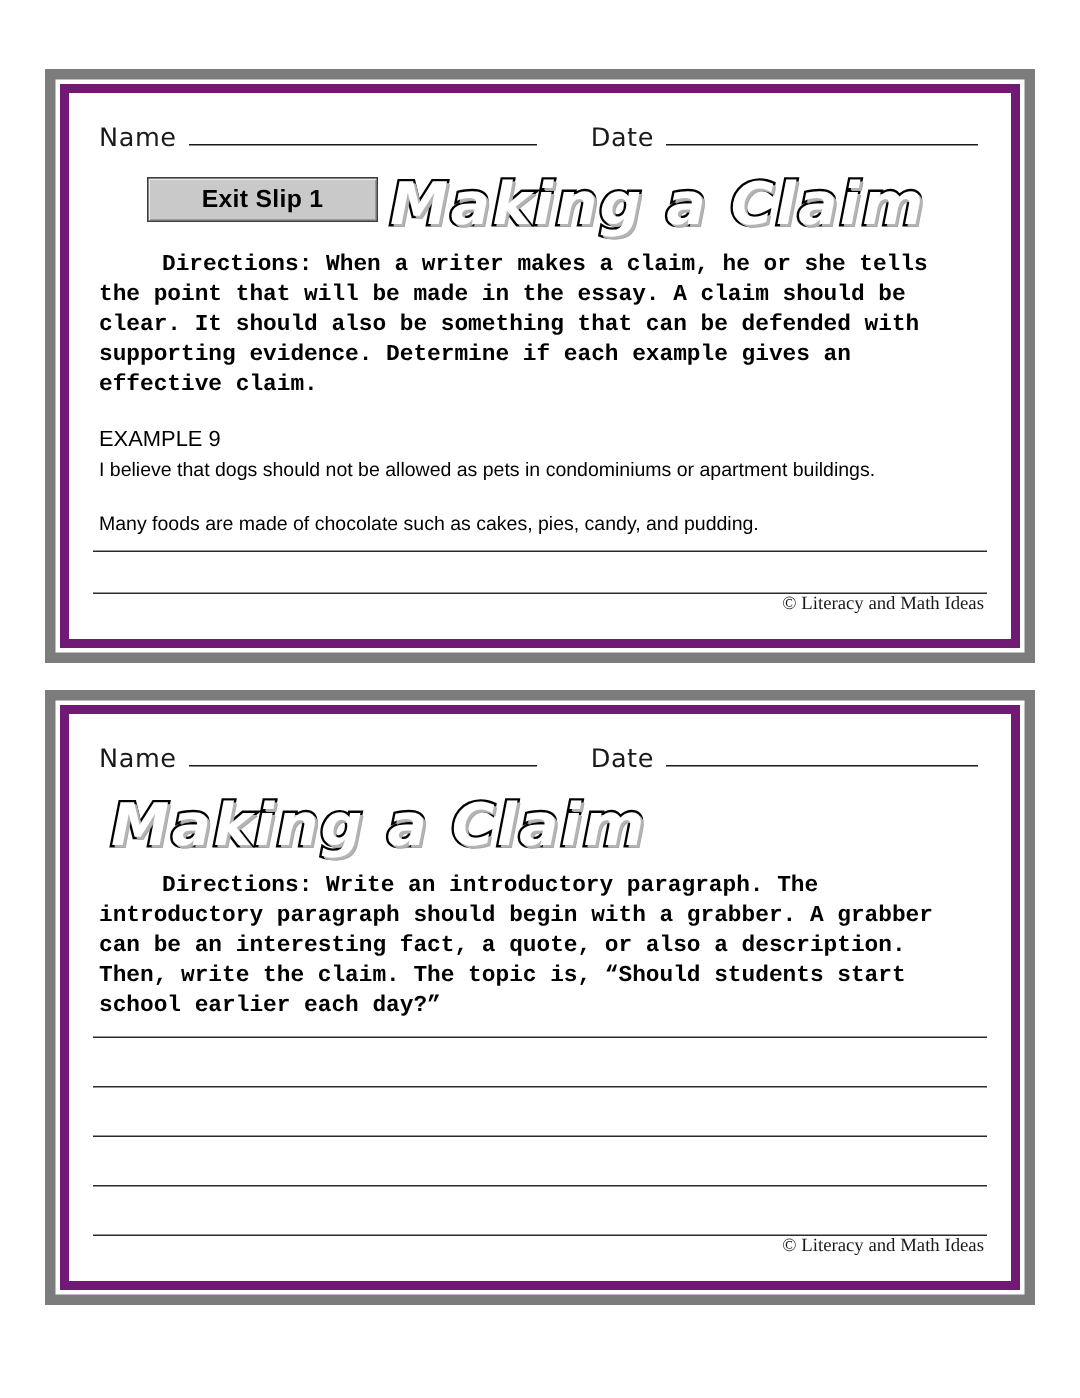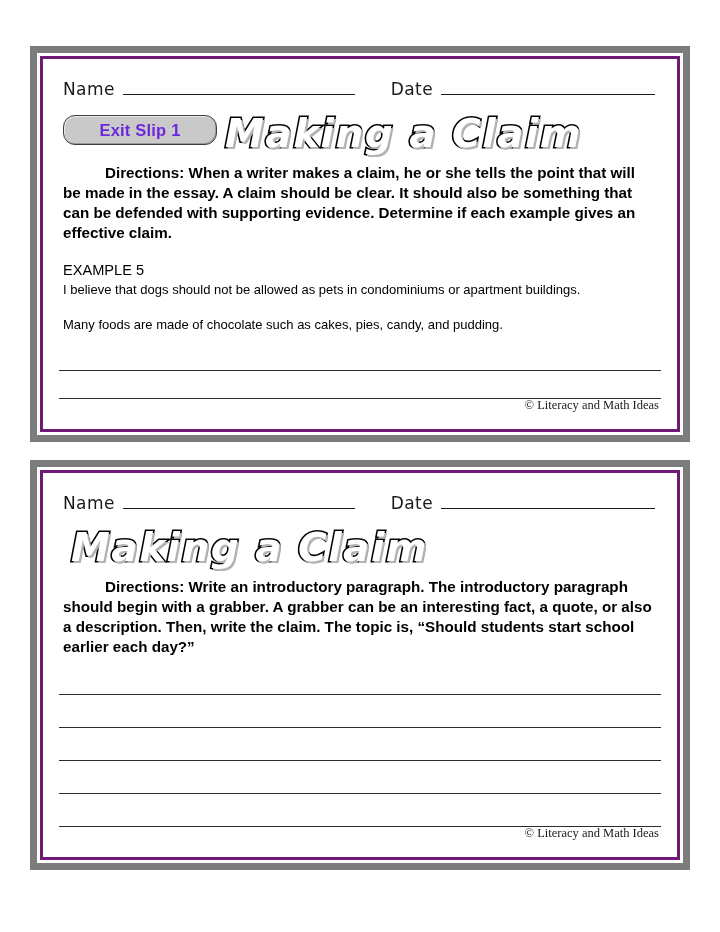--- a/index.html
+++ b/index.html
@@ -31,7 +31,7 @@
   }
   .slip-inner {
     box-sizing: border-box;
-    border: 3px solid #701a75;
+    border: 6px solid #701a75;
     background: #ffffff;
     width: 100%;
     height: 100%;

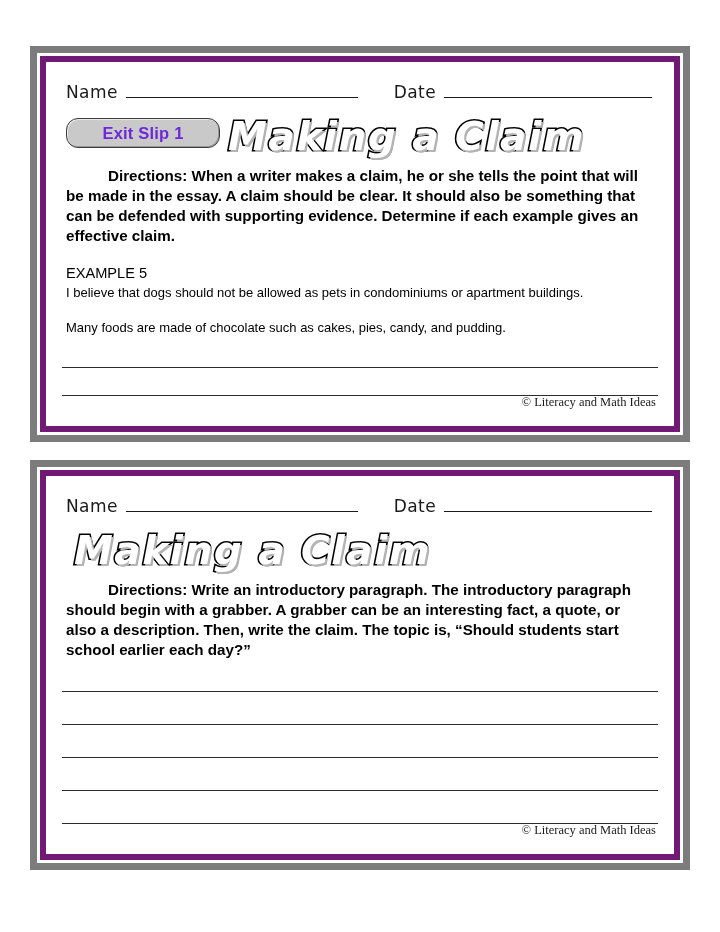--- a/index.html
+++ b/index.html
@@ -78,16 +78,17 @@
     height: 30px;
     background: #c9c9c9;
     border: 1.5px solid #3d3d3d;
-    border-radius: 12px;
+    border-radius: 0;
     box-shadow: inset 1px 1px 0 #eaeaea, inset -1px -1px 0 #9a9a9a;
     display: flex;
     align-items: center;
     justify-content: center;
     font-size: 16.5px;
     font-weight: bold;
-    color: #6d28d9;
+    color: #000000;
     letter-spacing: .2px;
     flex: 0 0 auto;
+    margin-left: 32px;
   }
   .claim-title {
     margin-left: 8px;

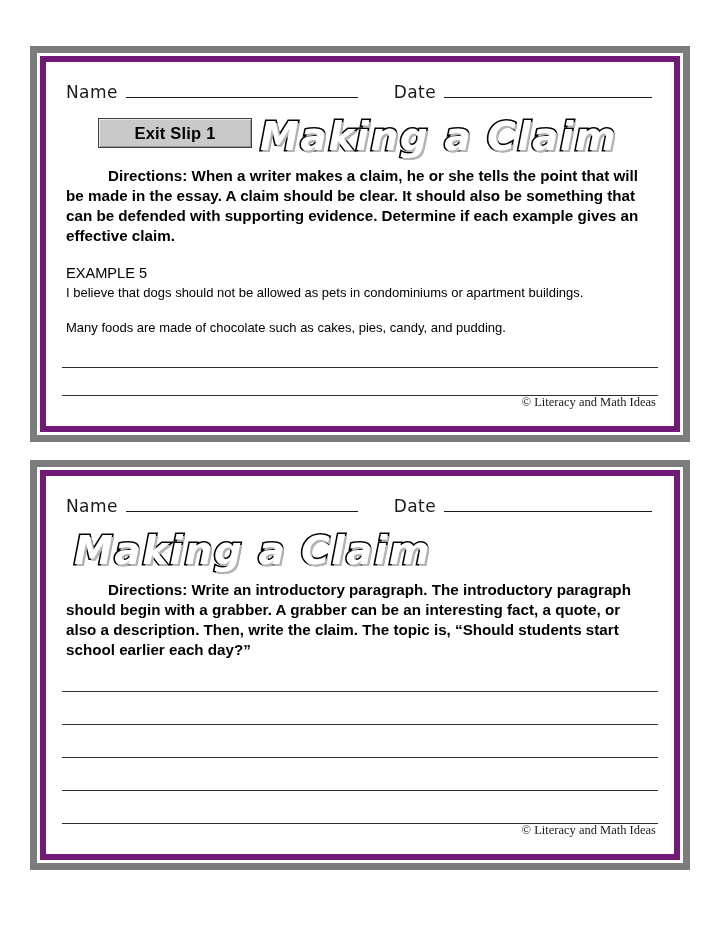--- a/index.html
+++ b/index.html
@@ -111,7 +111,7 @@
 
   
   .directions {
-    font-family: Liberation Sans, sans-serif;
+    font-family: Liberation Mono, monospace;
     font-weight: bold;
     font-size: 15.2px;
     line-height: 1.32;

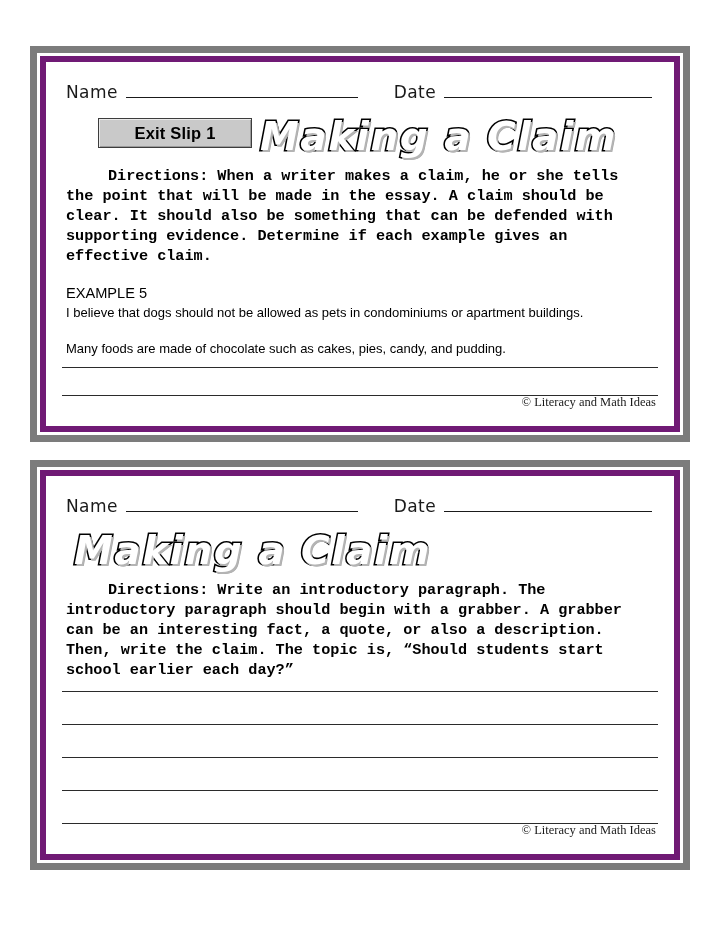--- a/index.html
+++ b/index.html
@@ -187,7 +187,7 @@
       <p class="directions">Directions:  When a writer makes a claim, he or she tells the point that will be made in the essay.  A claim should be clear.  It should also be something that can be defended with supporting evidence.  Determine if each example gives an effective claim.</p>
 
       <div class="example-block">
-        <div class="example-label">EXAMPLE 5</div>
+        <div class="example-label">EXAMPLE 9</div>
         <div class="example-text">I believe that dogs should not be allowed as pets in condominiums or apartment buildings.</div>
       </div>
 

